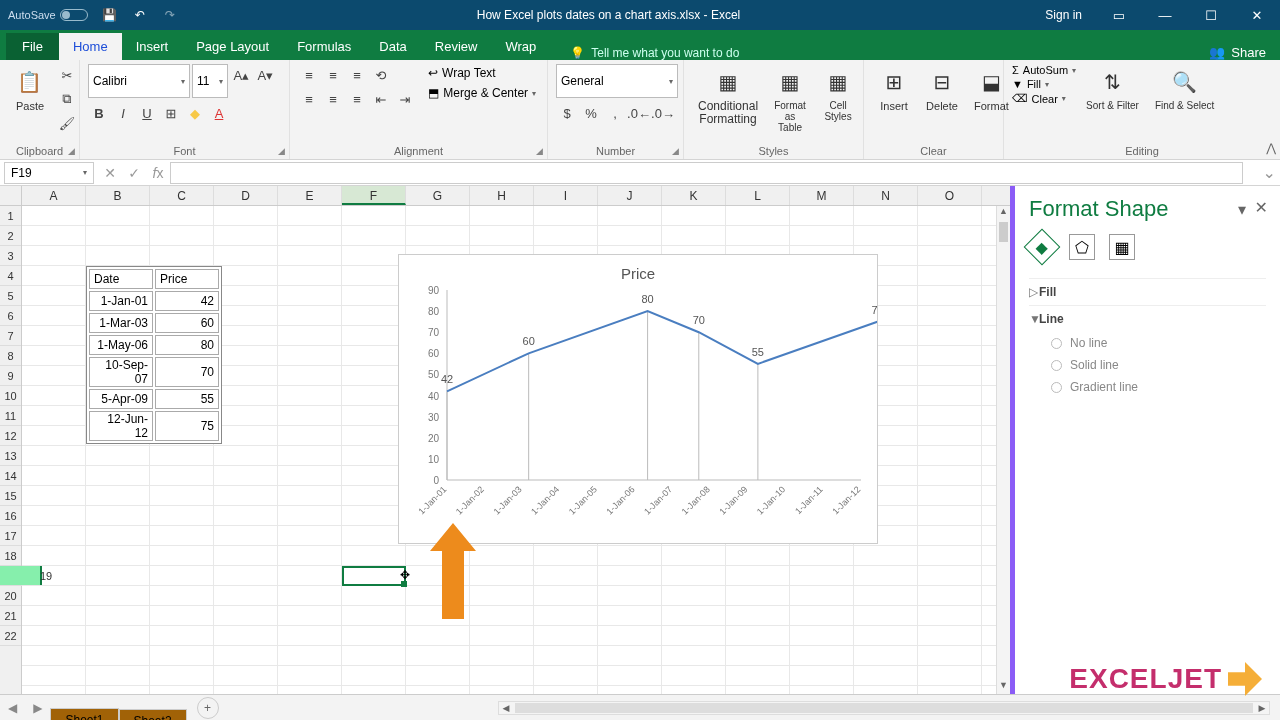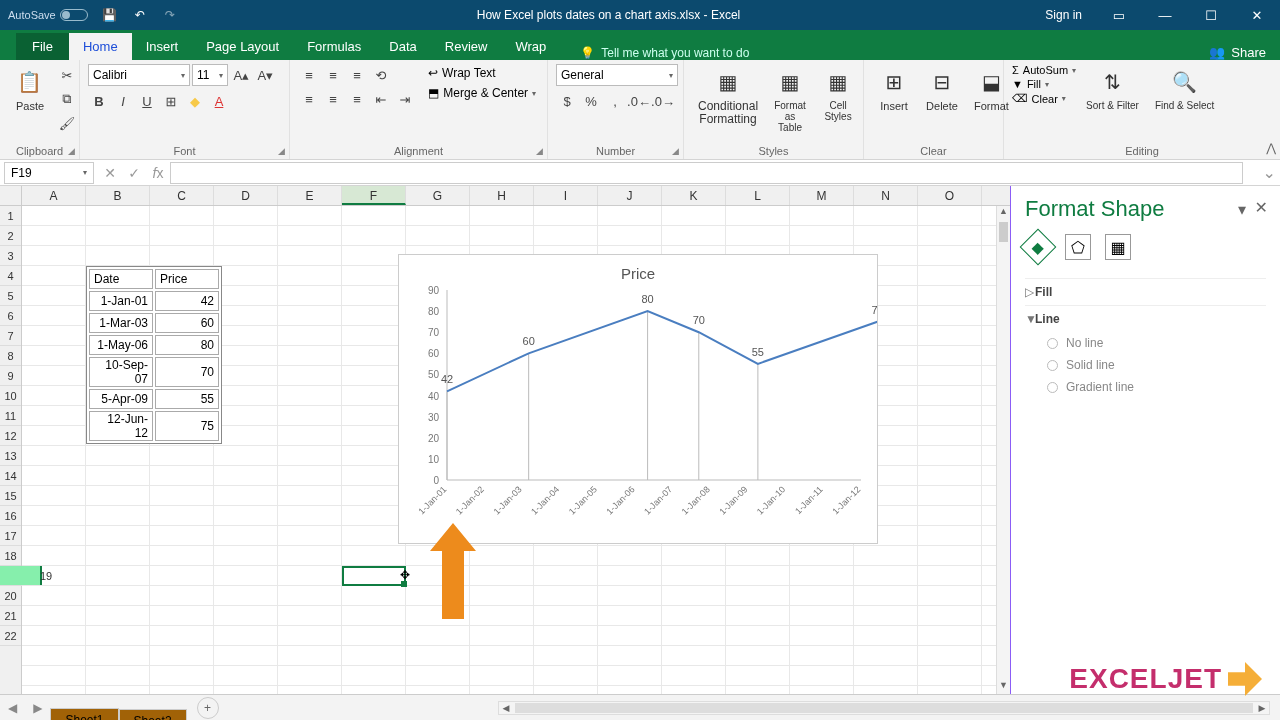--- a/index.html
+++ b/index.html
@@ -16,7 +16,7 @@
 .win-btn { width: 46px; height: 30px; display: flex; align-items: center; justify-content: center; color: #fff; font-size: 13px; }
 
 
-.ribbon-tabs { height: 30px; background: #0f7c41; display: flex; align-items: flex-end; padding-left: 16px; color: #fff; font-size: 13px; }
+.ribbon-tabs { height: 30px; background: #0f7c41; display: flex; align-items: flex-end; padding-left: 6px; color: #fff; font-size: 13px; }
 .ribbon-tab { padding: 6px 14px; cursor: pointer; }
 .ribbon-tab.active { background: #f3f3f3; color: #1d4ed8; }
 .ribbon-tab.file { background: #0a6133; padding: 6px 16px; }

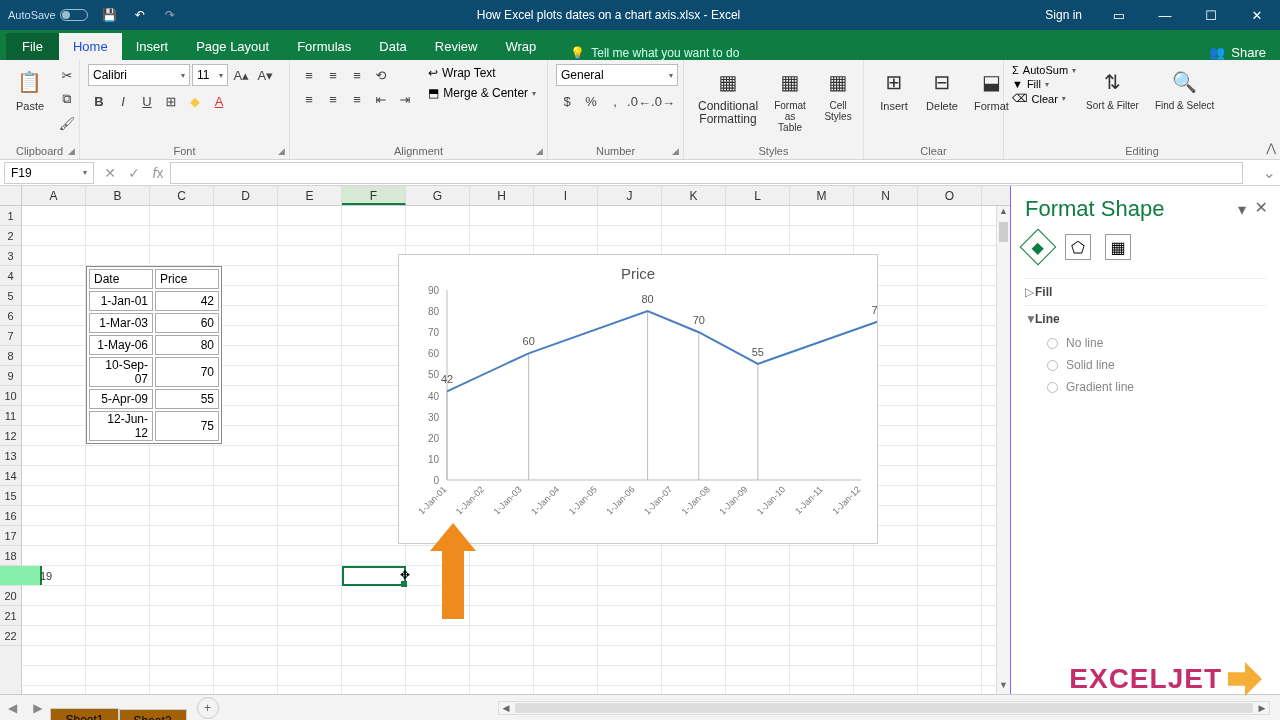--- a/index.html
+++ b/index.html
@@ -33,7 +33,7 @@
 .small-row { display: flex; gap: 2px; }
 .small-stack { display: flex; flex-direction: column; gap: 2px; }
 .sm-btn { width: 22px; height: 22px; display: flex; align-items: center; justify-content: center; font-size: 13px; color: #444; }
-.font-select { height: 22px; border: 1px solid #bbb; background: #fff; font-size: 12px; padding: 1px 4px; display: flex; align-items: center; justify-content: space-between; }
+.font-select { height: 34px; border: 1px solid #bbb; background: #fff; font-size: 12px; padding: 1px 4px; display: flex; align-items: center; justify-content: space-between; }
 .font-name-box { width: 102px; }
 .font-size-box { width: 36px; }
 .dd-caret { font-size: 8px; color: #666; }

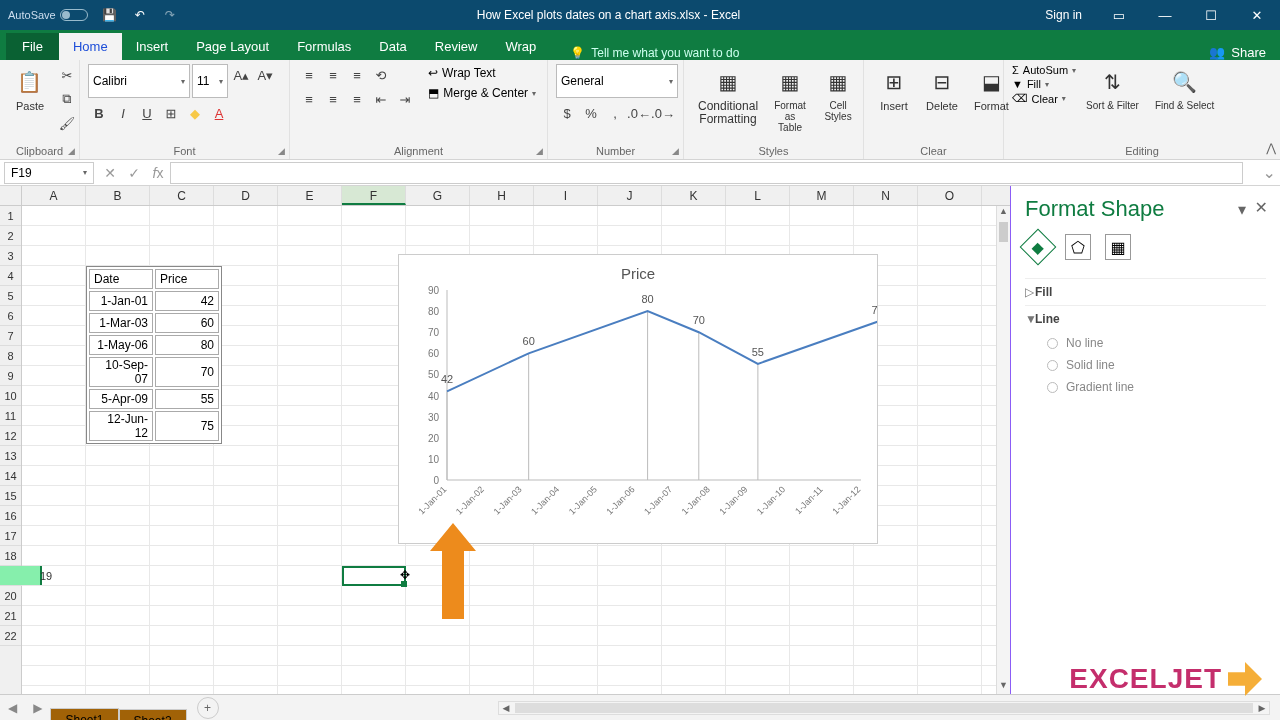--- a/index.html
+++ b/index.html
@@ -80,7 +80,7 @@
 .arrow-shape { position: absolute; left: 408px; top: 317px; width: 46px; height: 96px; }
 
 
-.format-pane { width: 270px; border-left: 1px solid #8b5cf6; background: #fff; padding: 10px 14px; position: relative; }
+.format-pane { width: 270px; border-left: 5px solid #8b5cf6; background: #fff; padding: 10px 14px; position: relative; }
 .fp-title { color: #0f7c41; font-size: 22px; font-weight: 300; }
 .fp-close { position: absolute; top: 12px; right: 12px; color: #666; }
 .fp-icons { display: flex; gap: 14px; margin: 12px 0 18px; }

